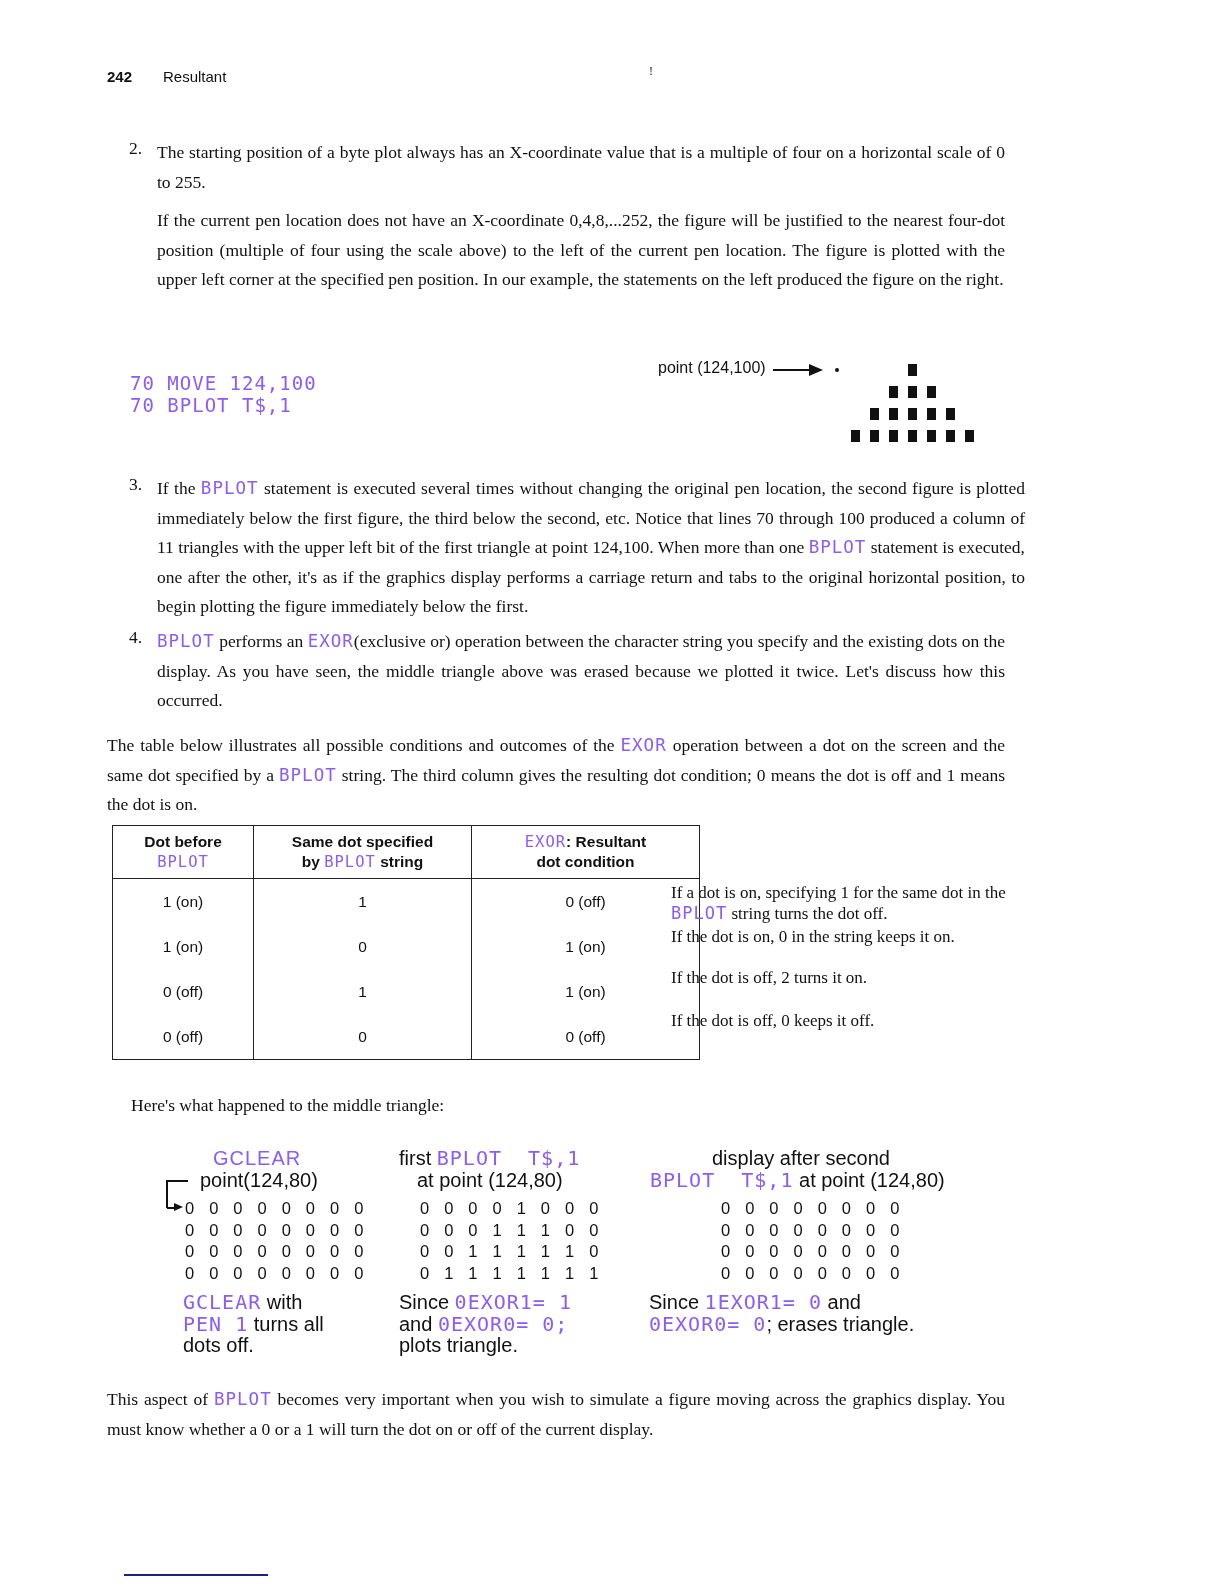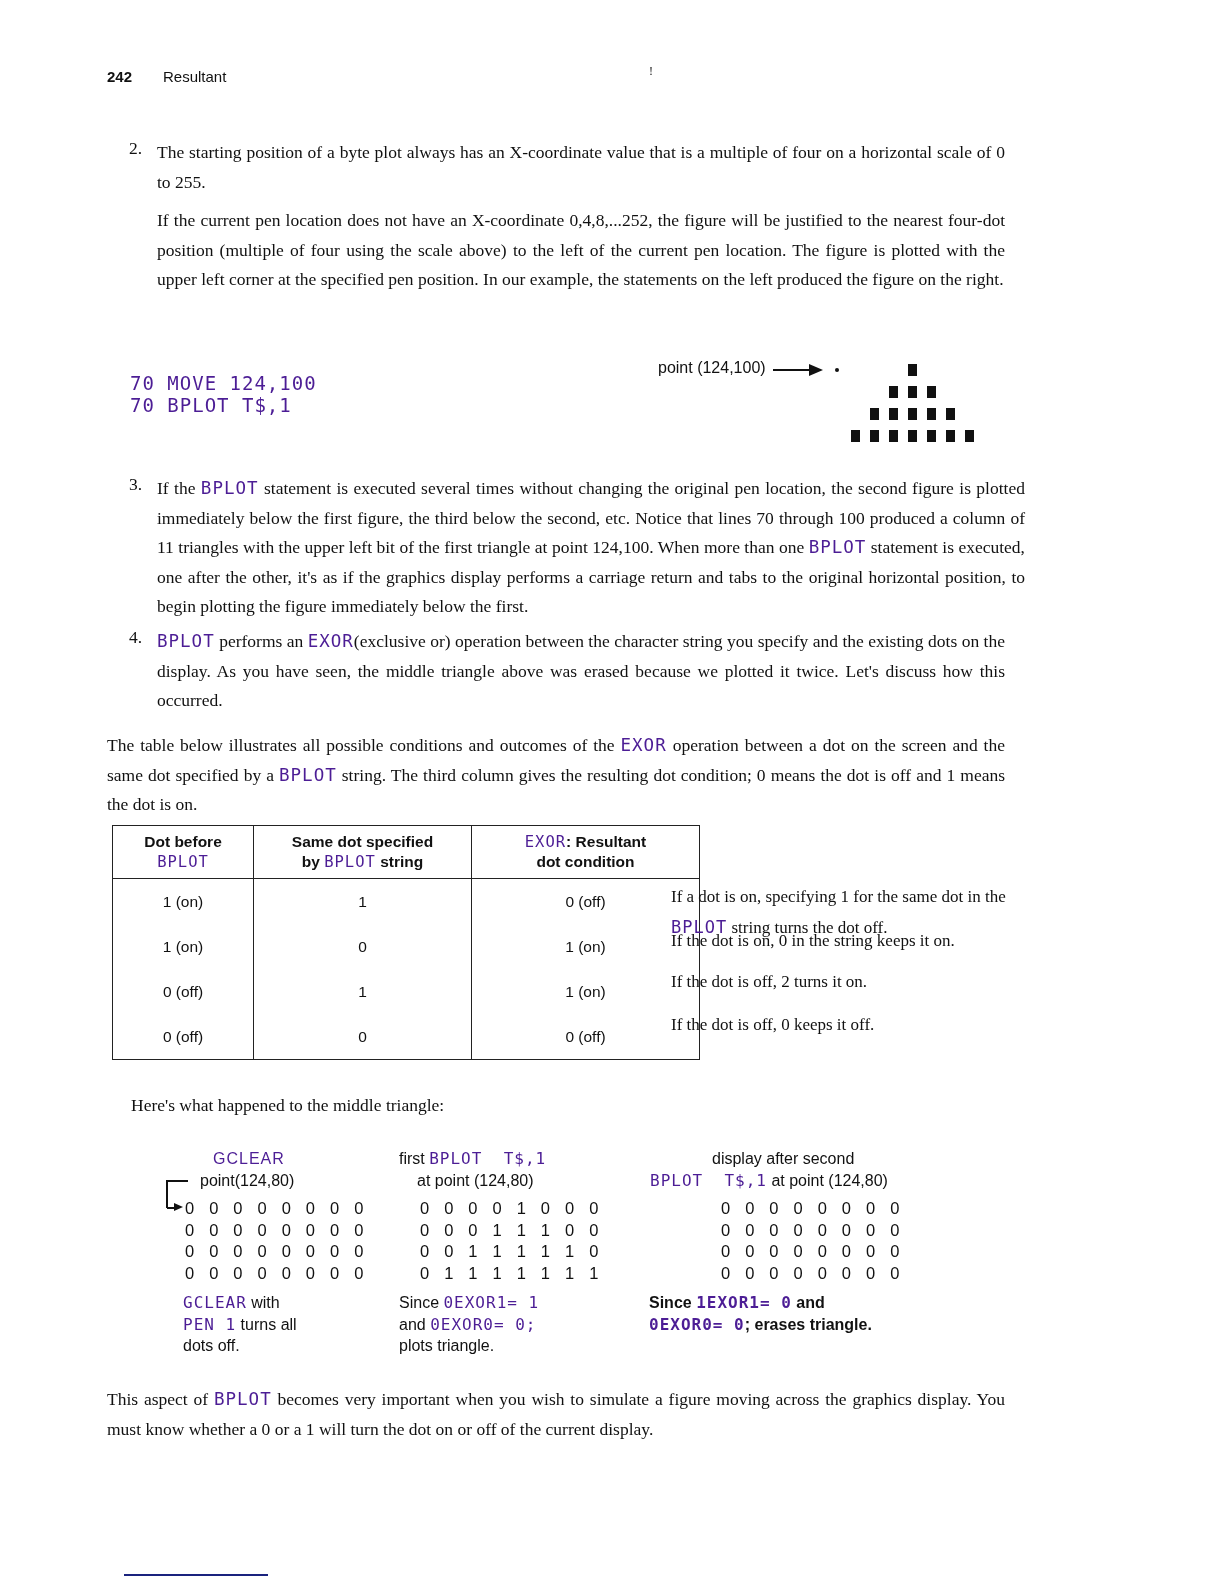--- a/index.html
+++ b/index.html
@@ -6,7 +6,7 @@
   body { width: 1224px; height: 1584px; position: relative; overflow: hidden; color: #111; font-family: "Liberation Serif", serif; }
   .abs { position: absolute; }
   .sans { font-family: "Liberation Sans", sans-serif; }
-  .lcd { font-family: "DejaVu Sans Mono", monospace; color: #4c1d95; letter-spacing: 1px; }
+  .lcd { font-family: "DejaVu Sans Mono", monospace; color: #8b5cf6; letter-spacing: 1px; }
   .header-num { left: 107px; top: 68px; font-size: 15px; font-weight: bold; }
   .header-title { left: 163px; top: 68px; font-size: 15px; }
   .header-tick { left: 649px; top: 64px; font-size: 12px; }

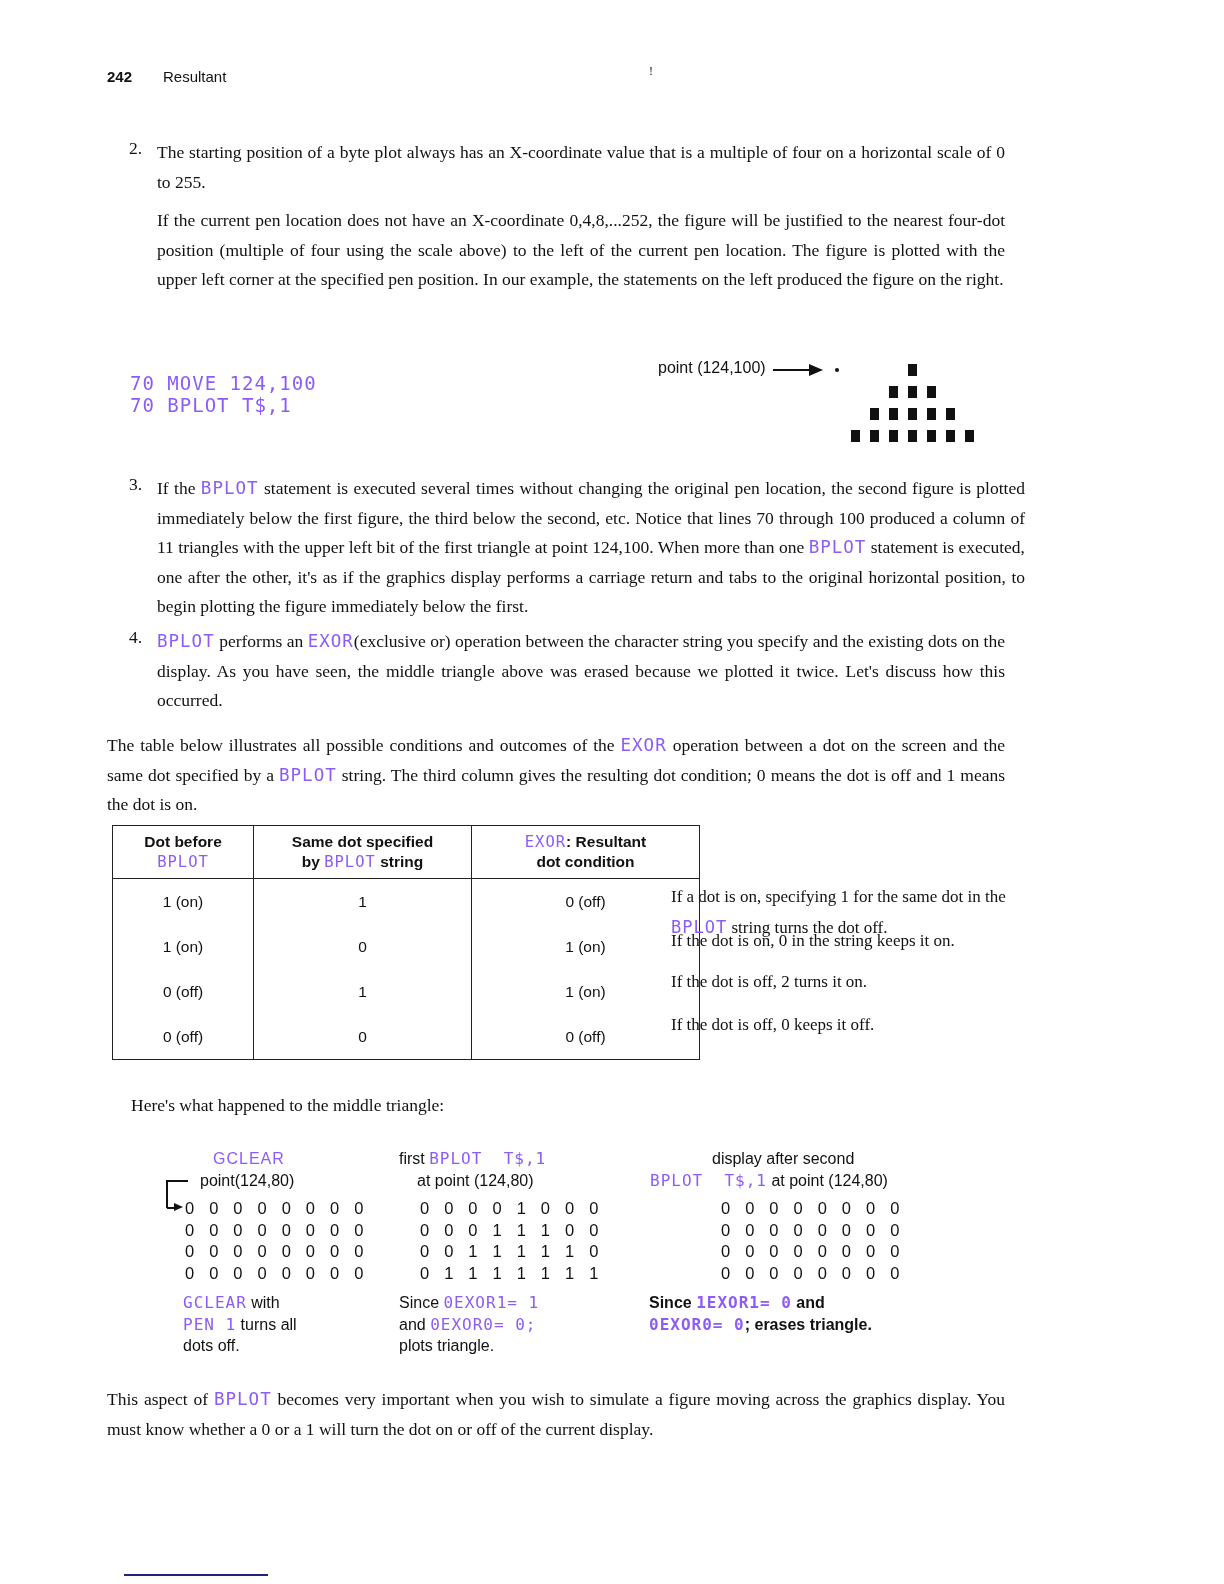--- a/index.html
+++ b/index.html
@@ -22,7 +22,7 @@
   table.xor th { border-top: 1.5px solid #222; border-bottom: 1.5px solid #222; font-weight: bold; padding: 4px 6px; line-height: 20px; height: 44px; }
   table.xor td { height: 43px; }
   table.xor tr:last-child td { border-bottom: 1.5px solid #222; }
-  .note { font-size: 17px; line-height: 30px; }
+  .note { font-size: 17px; line-height: 21px; }
   .grid { font-family: "Liberation Sans", sans-serif; font-size: 16.5px; line-height: 21.5px; letter-spacing: 5.2px; }
   .cap { font-family: "Liberation Sans", sans-serif; font-size: 16px; line-height: 21.5px; }
   .bottom-rule { left: 124px; top: 1574px; width: 144px; height: 2px; background: #1a237e; }

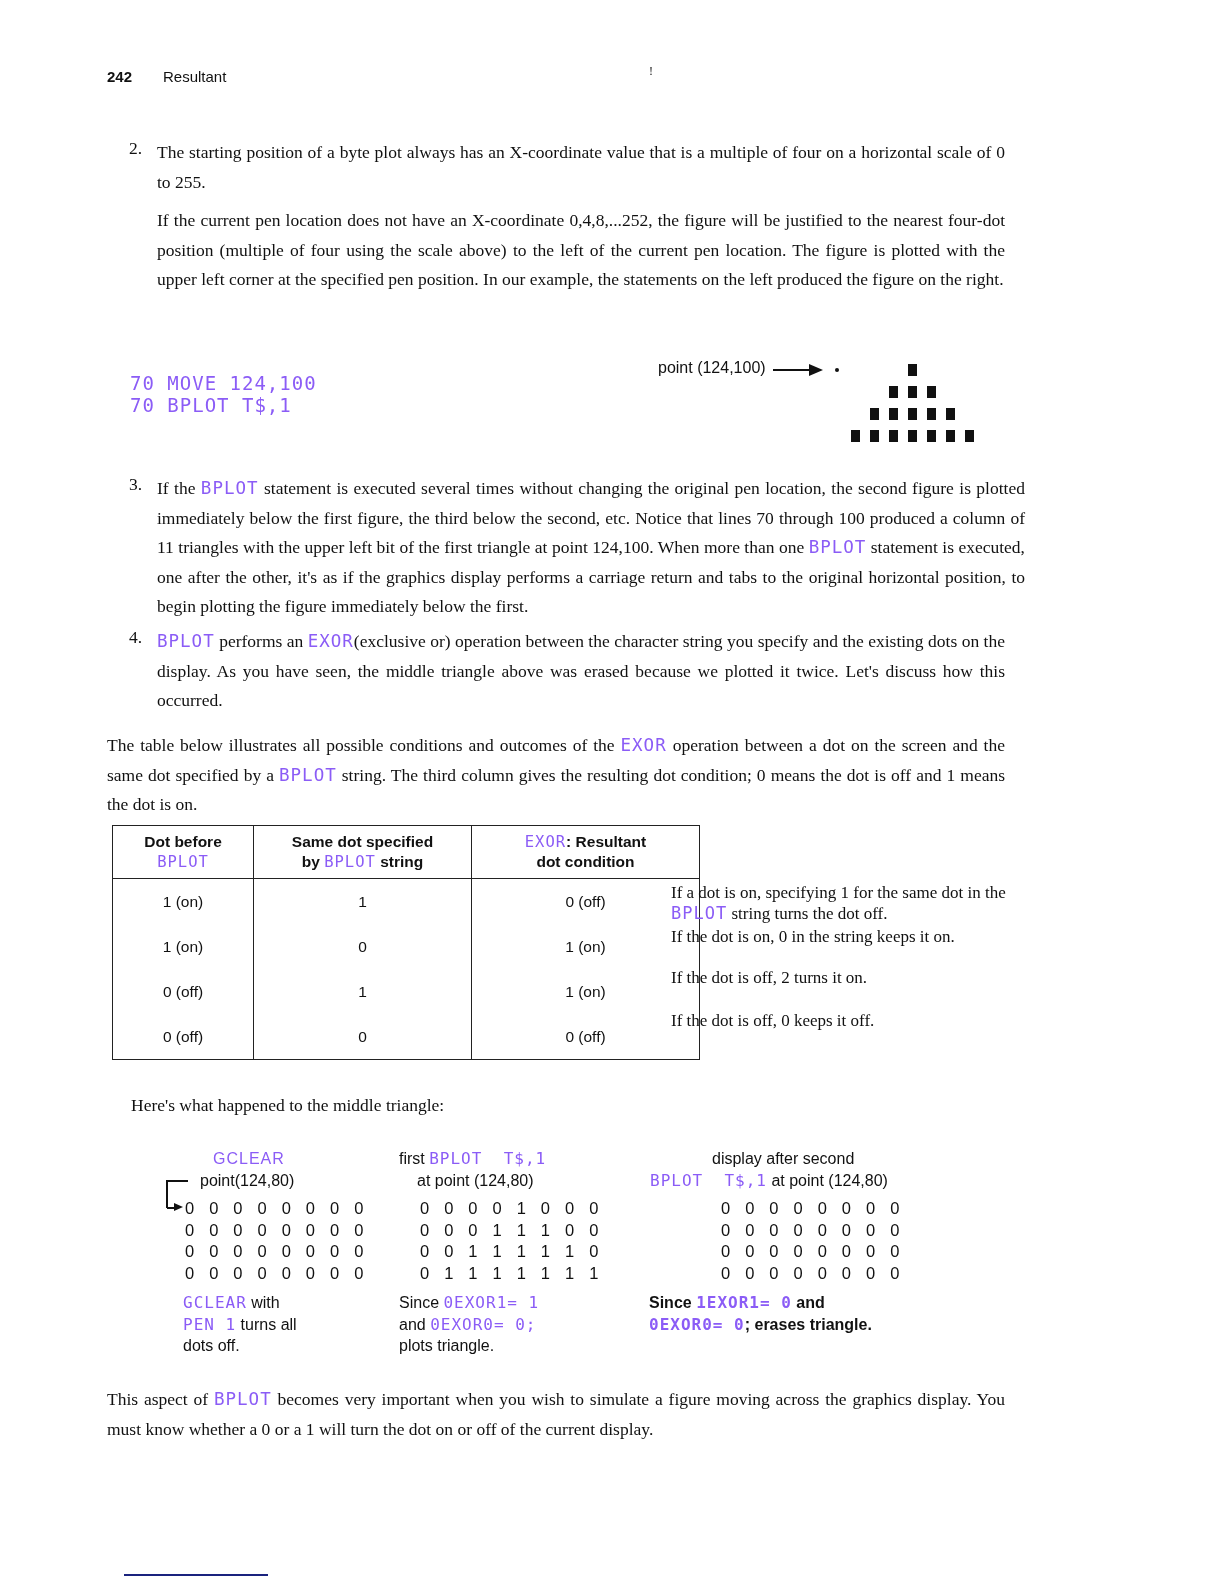--- a/index.html
+++ b/index.html
@@ -24,7 +24,7 @@
   table.xor tr:last-child td { border-bottom: 1.5px solid #222; }
   .note { font-size: 17px; line-height: 21px; }
   .grid { font-family: "Liberation Sans", sans-serif; font-size: 16.5px; line-height: 21.5px; letter-spacing: 5.2px; }
-  .cap { font-family: "Liberation Sans", sans-serif; font-size: 16px; line-height: 21.5px; }
+  .cap { font-family: "Liberation Sans", sans-serif; font-size: 20px; line-height: 21.5px; }
   .bottom-rule { left: 124px; top: 1574px; width: 144px; height: 2px; background: #1a237e; }
 </style>
 </head>

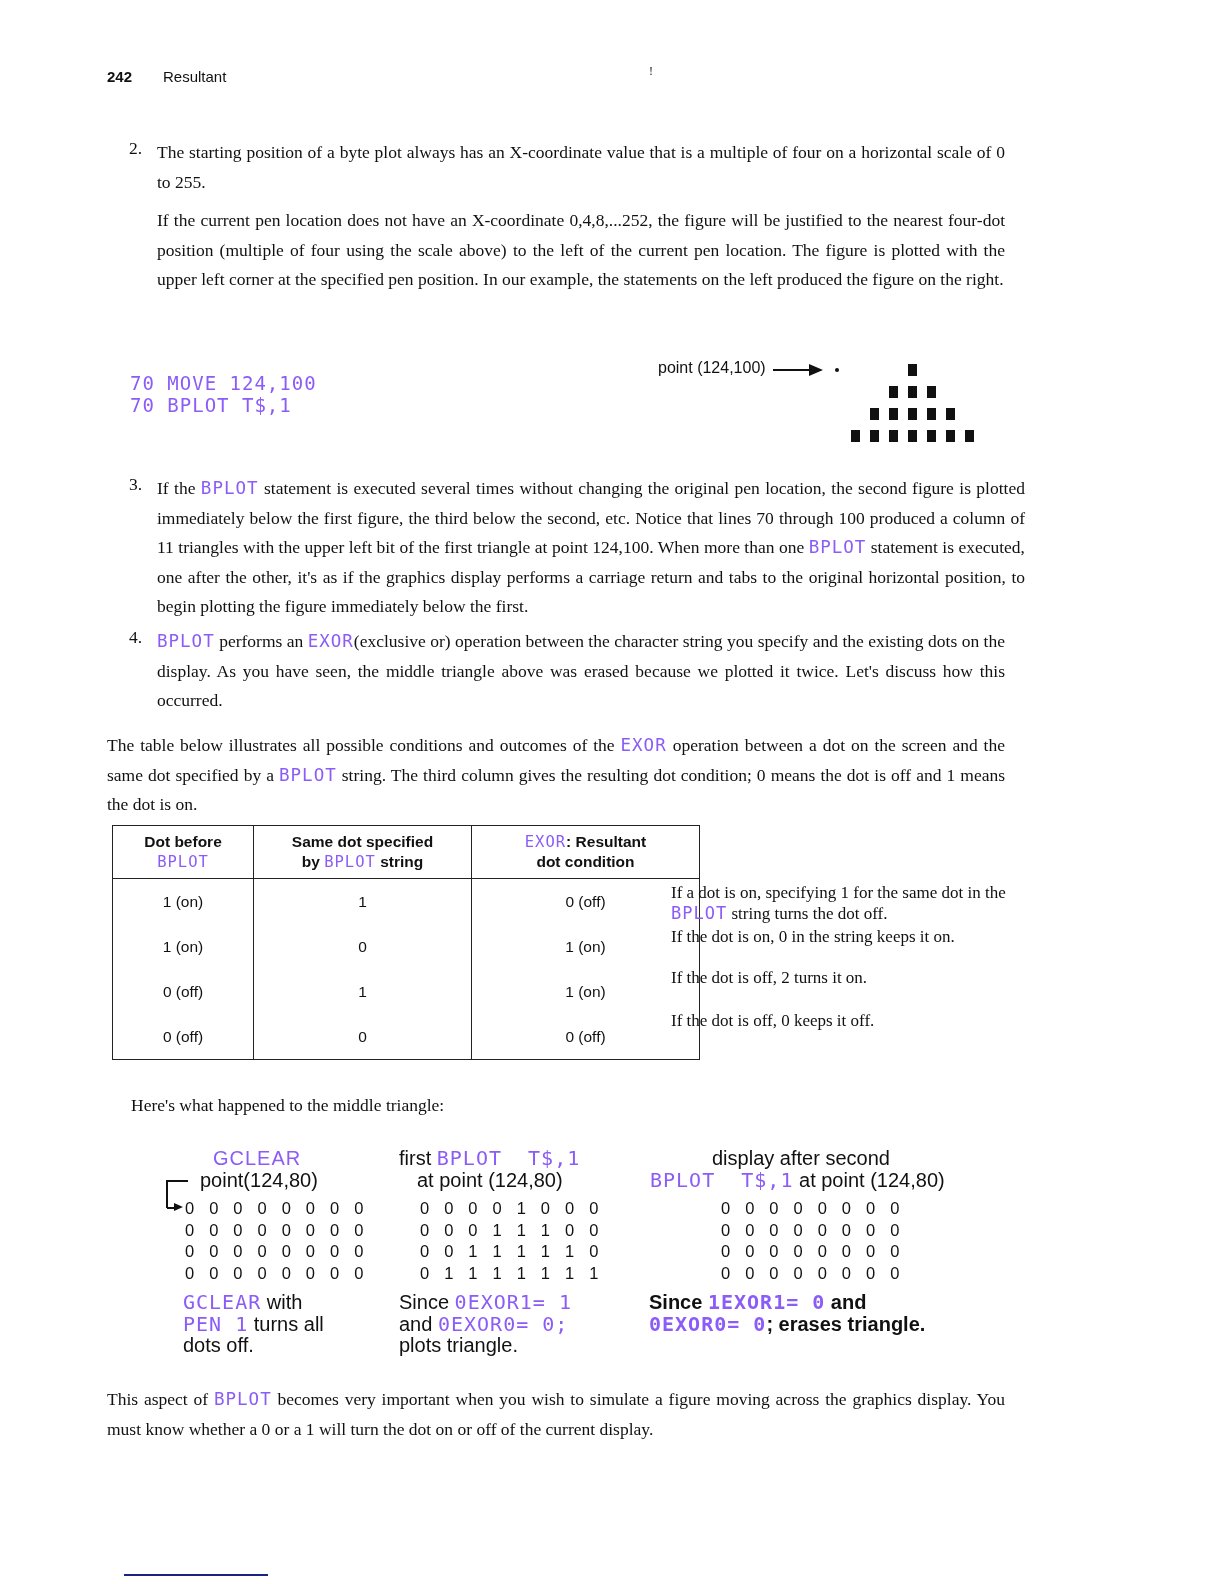--- a/index.html
+++ b/index.html
@@ -162,7 +162,7 @@
   <div>0 0 0 0 0 0 0 0</div>
   <div>0 0 0 0 0 0 0 0</div>
 </div>
-<div class="abs cap" style="left:649px; top:1292px;font-weight:bold;">
+<div class="abs cap" style="left:649px; top:1292px;">
   <div><span>Since </span><span class="lcd">1EXOR1= 0</span><span> and</span></div>
   <div><span class="lcd">0EXOR0= 0</span><span>; erases triangle.</span></div>
 </div>

